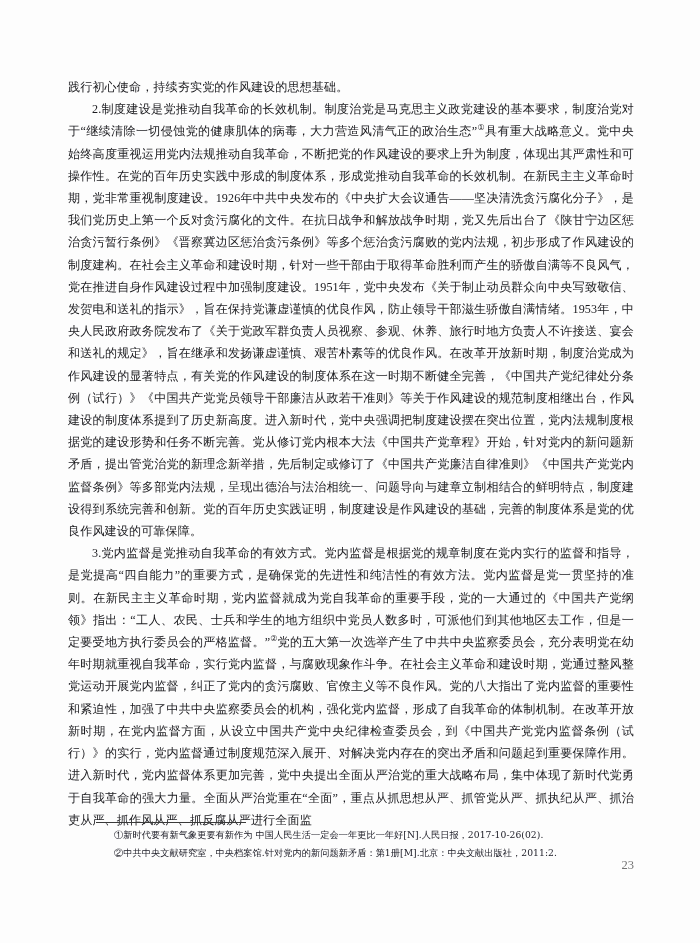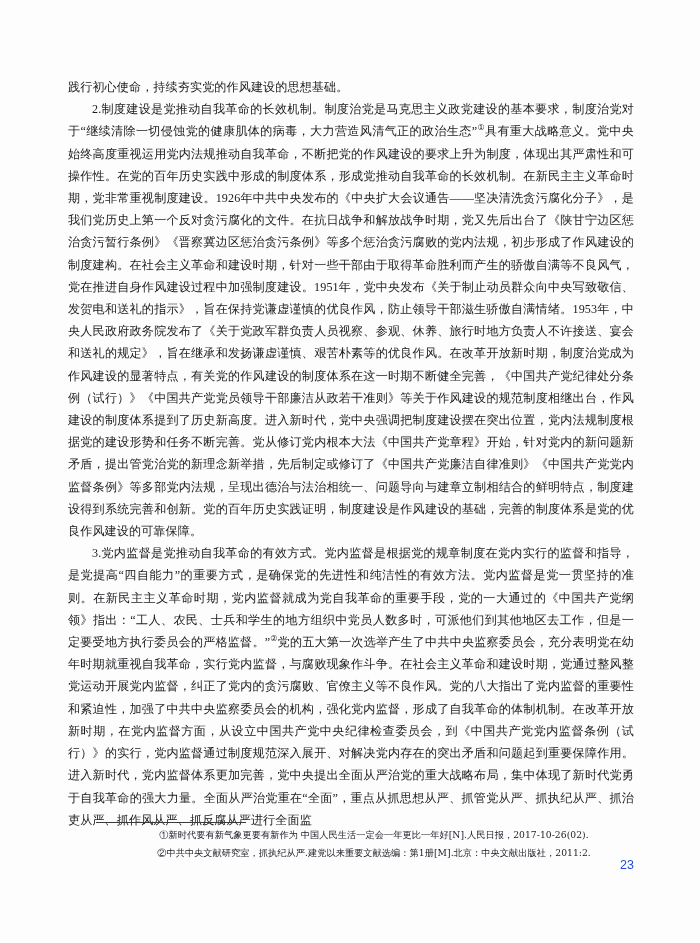--- a/index.html
+++ b/index.html
@@ -61,7 +61,6 @@
     color: #20202a;
     letter-spacing: 0.05px;
     white-space: nowrap;
-    text-align: center;
   }
   .page-number {
     position: absolute;

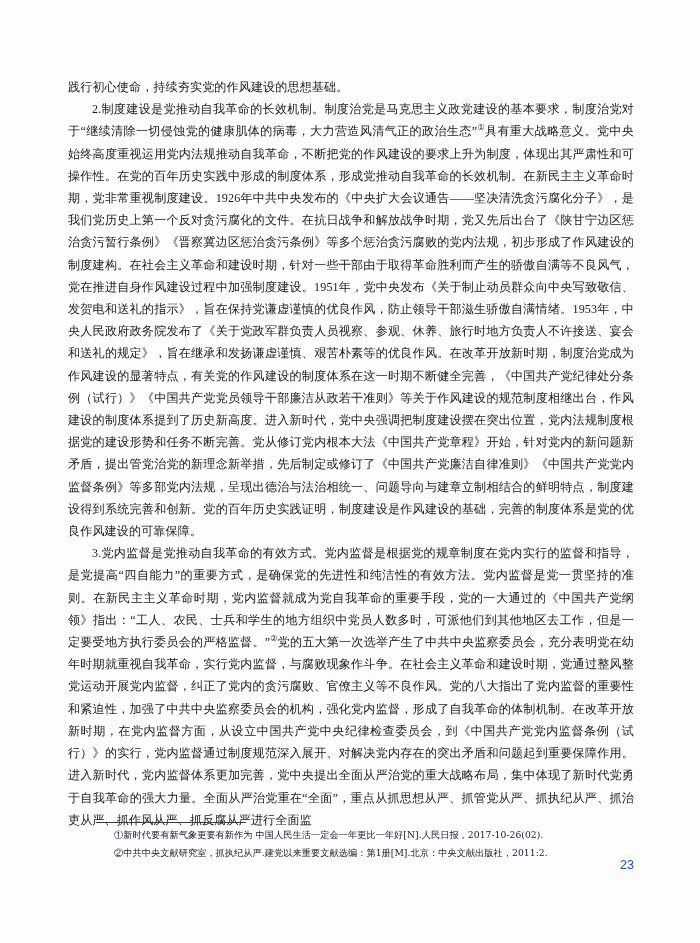--- a/index.html
+++ b/index.html
@@ -85,7 +85,7 @@
   <div class="footnotes">
     <div class="fn-rule"></div>
     <div class="fn-line" id="fn0"><span>①</span><span>新时代要有新气象更要有新作为  中国人民生活一定会一年更比一年好[N].人民日报，2017-10-26(02).</span></div>
-    <div class="fn-line" id="fn1"><span>②</span><span>中共中央文献研究室，抓执纪从严.建党以来重要文献选编：第1册[M].北京：中央文献出版社，2011:2.</span></div>
+    <div class="fn-line" id="fn1"><span>②</span><span>中共中央文献研究室，中央档案馆.针对党内的新问题新矛盾：第1册[M].北京：中央文献出版社，2011:2.</span></div>
   </div>
 
   <div class="page-number">23</div>

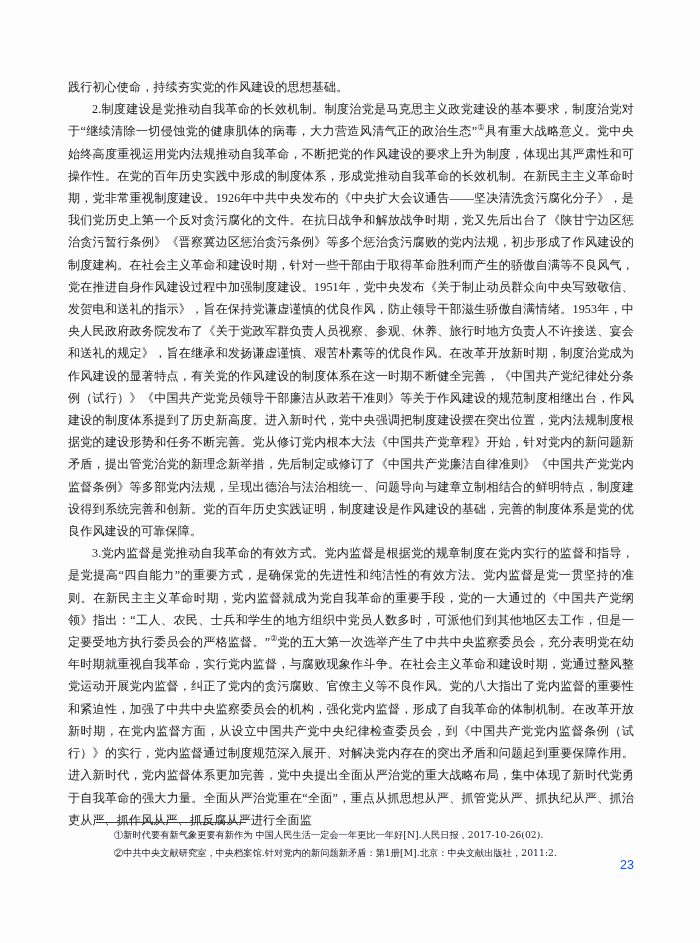--- a/index.html
+++ b/index.html
@@ -67,8 +67,8 @@
     right: 66px;
     top: 858px;
     font-size: 12.5px;
-    color: #1d4ed8;
-    font-family: Liberation Sans, sans-serif;
+    color: #737373;
+    font-family: Liberation Serif, serif;
   }
 </style>
 </head>

